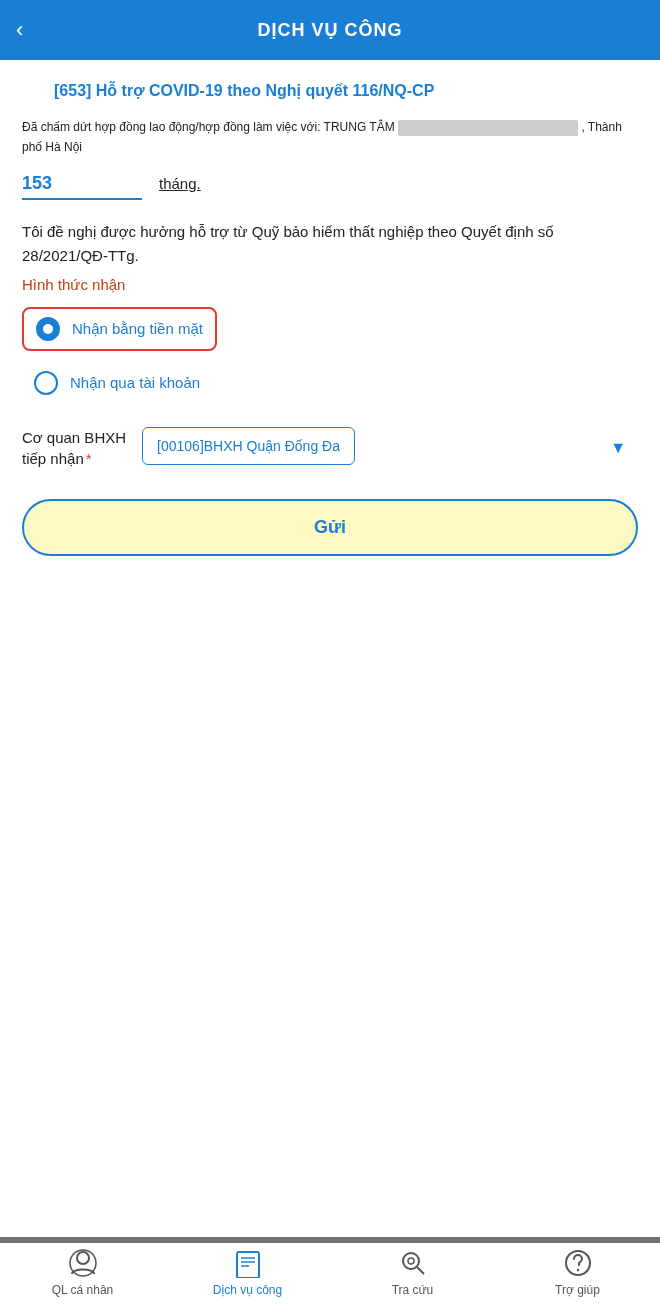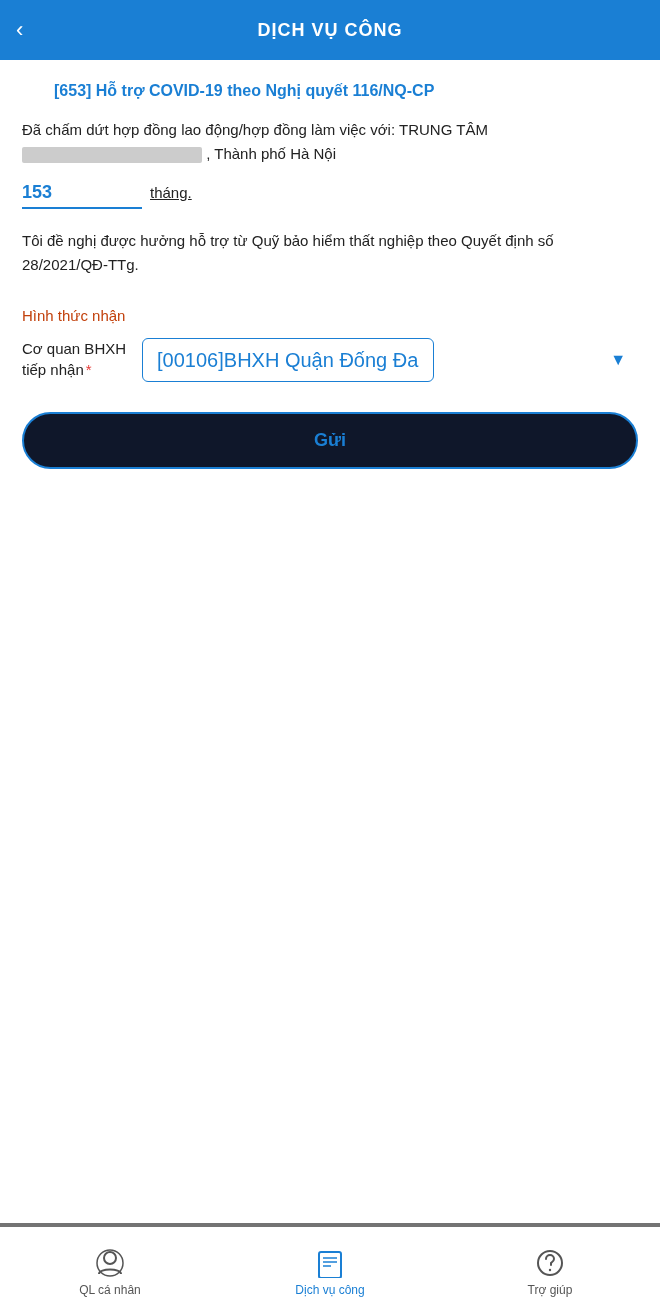--- a/index.html
+++ b/index.html
@@ -57,7 +57,7 @@
 
     .paragraph {
       color: #222;
-      font-size: 15px;
+      font-size: 12px;
       line-height: 1.6;
       margin-bottom: 16px;
     }

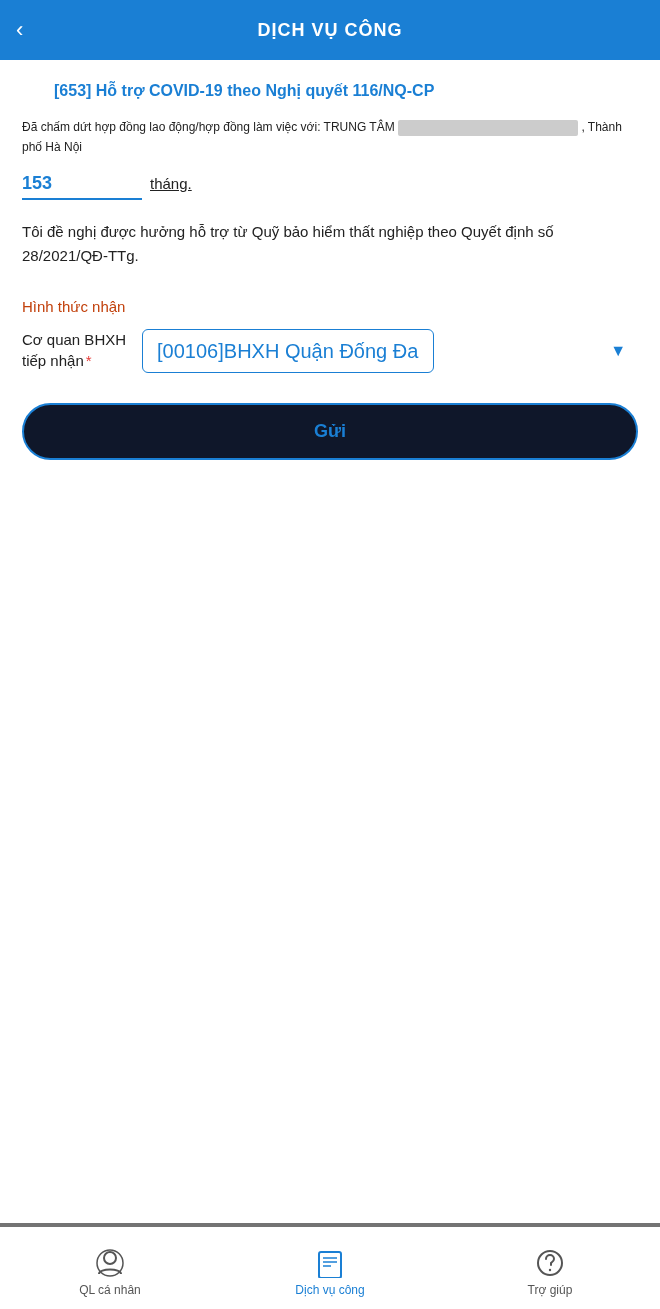--- a/index.html
+++ b/index.html
@@ -75,7 +75,7 @@
     .input-row {
       display: flex;
       align-items: baseline;
-      gap: 8px;
+      gap: 17px;
       margin-bottom: 20px;
       margin-top: 4px;
     }

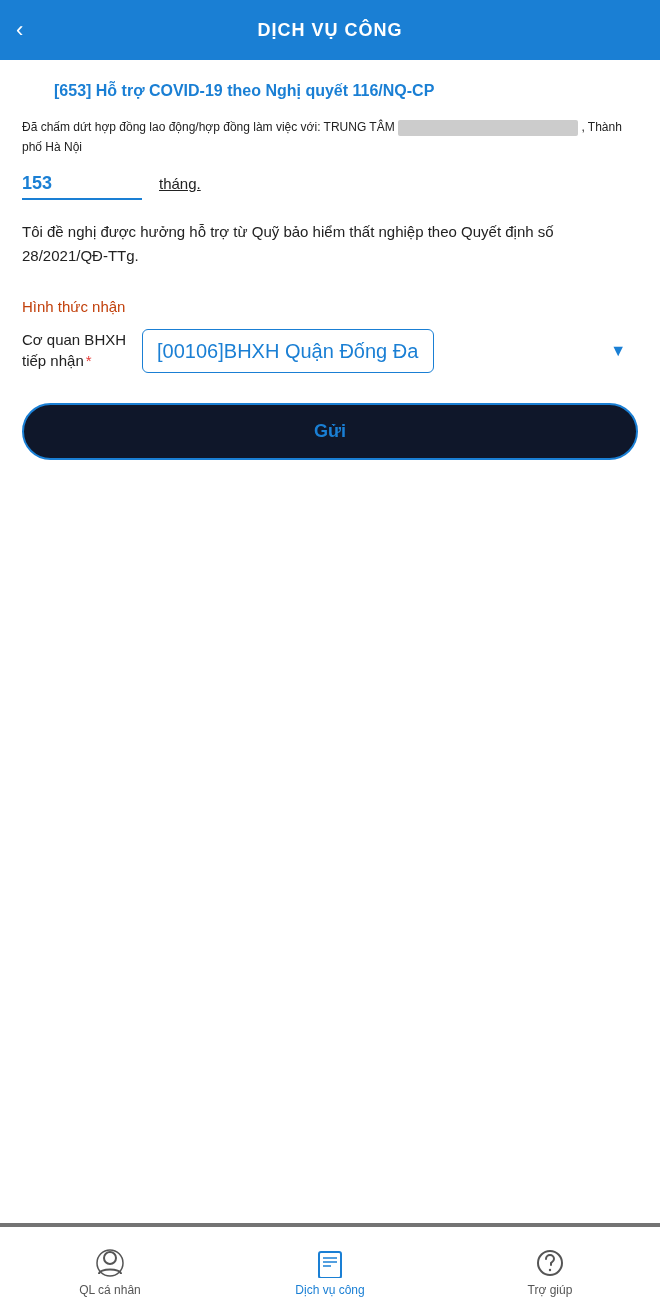--- a/index.html
+++ b/index.html
@@ -102,7 +102,7 @@
       color: #222;
       font-size: 15px;
       line-height: 1.6;
-      margin-bottom: 30px;
+      margin-bottom: 8px;
     }
 
     .section-label {

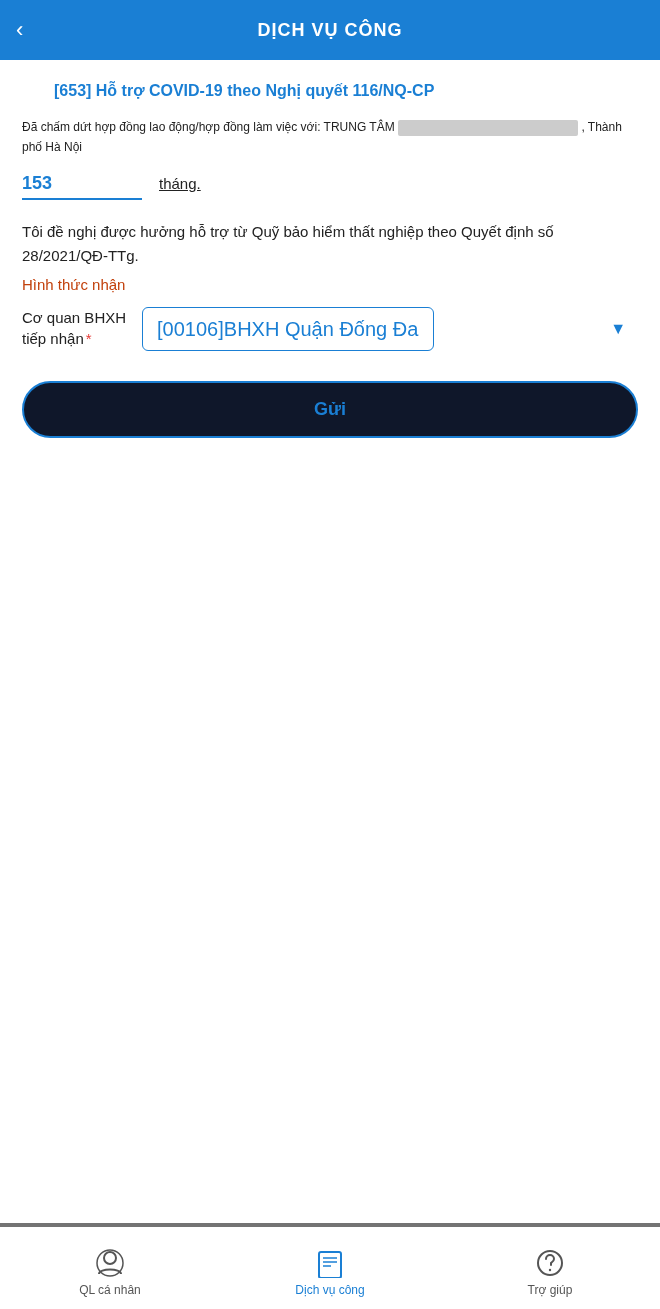--- a/index.html
+++ b/index.html
@@ -293,6 +293,19 @@
 
   <div class="section-label">Hình thức nhận</div>
 
+  <div class="radio-group">
+
+    <div class="radio-option selected">
+      <div class="radio-circle filled"></div>
+      <span class="radio-label">Nhận bằng tiền mặt</span>
+    </div>
+
+    <div class="radio-option" style="padding: 8px 12px;">
+      <div class="radio-circle"></div>
+      <span class="radio-label">Nhận qua tài khoản</span>
+    </div>
+
+  </div>
 
   <div class="dropdown-row">
     <div class="dropdown-label">

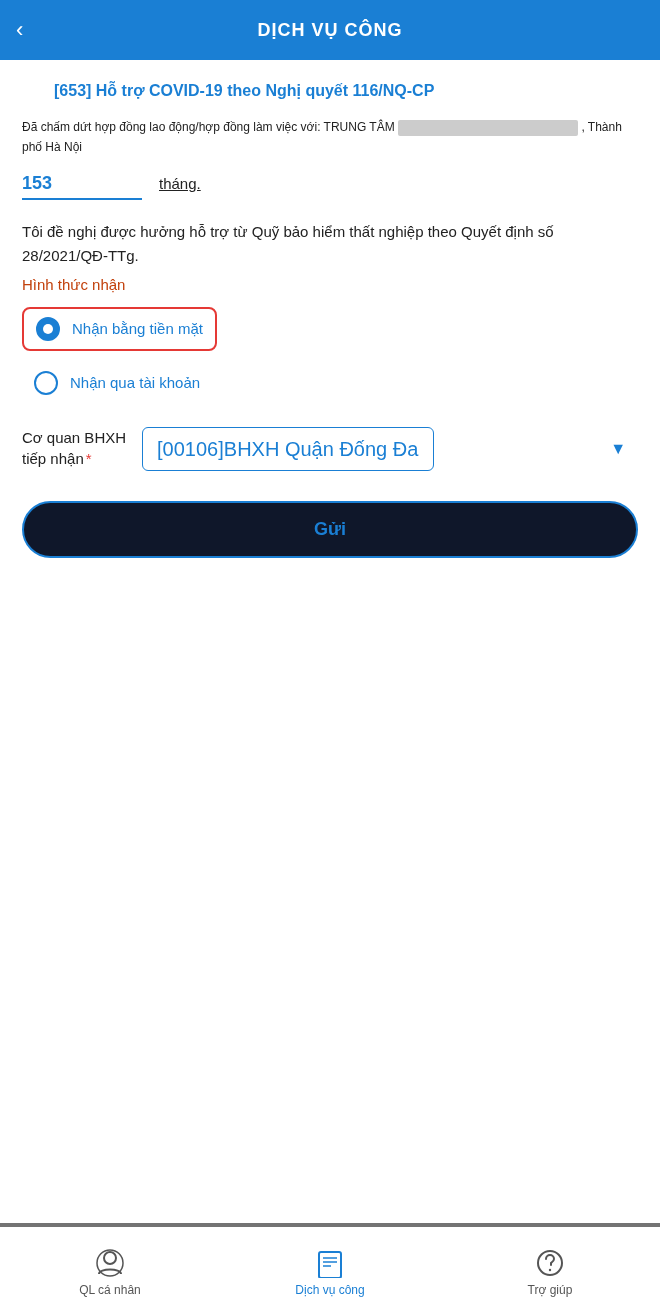--- a/index.html
+++ b/index.html
@@ -187,7 +187,7 @@
       border-radius: 6px;
       padding: 10px 14px;
       color: #1a7fd4;
-      font-size: 20px;
+      font-size: 14px;
       appearance: none;
       background: white;
       cursor: pointer;

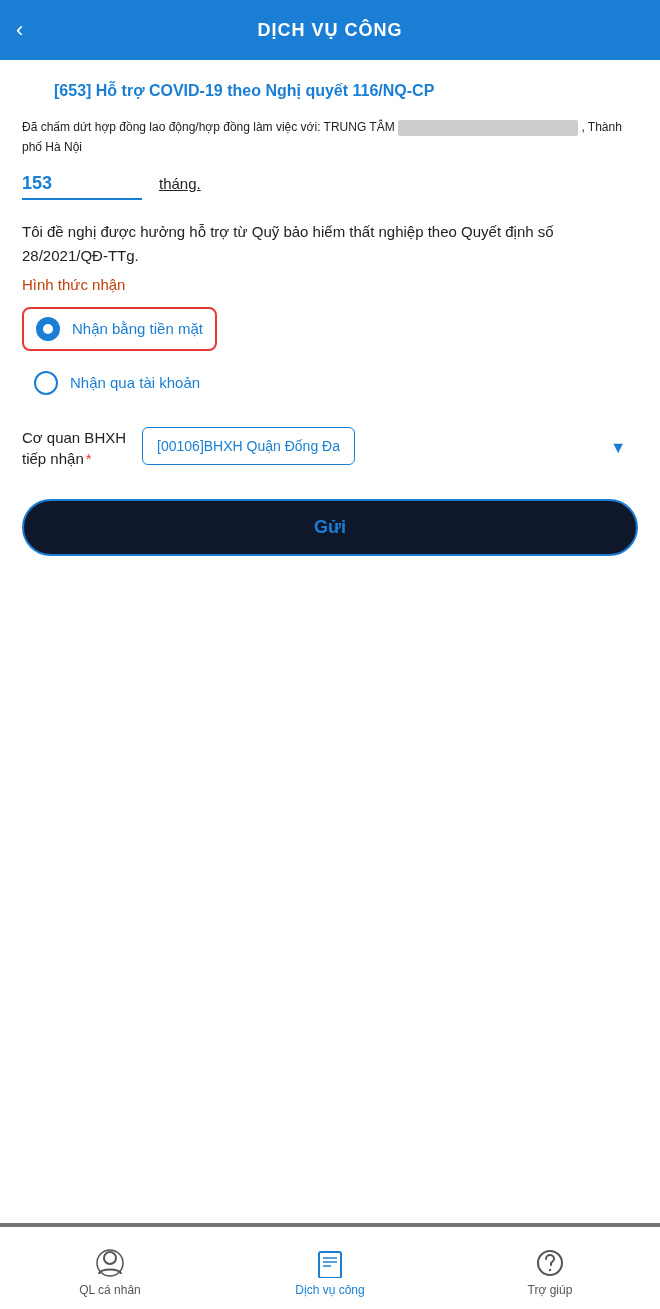--- a/index.html
+++ b/index.html
@@ -216,7 +216,7 @@
       padding: 16px;
       border: 2px solid #1a7fd4;
       border-radius: 30px;
-      background: #0f172a;
+      background: #fef9c3;
       color: #1a7fd4;
       font-size: 18px;
       font-weight: 600;

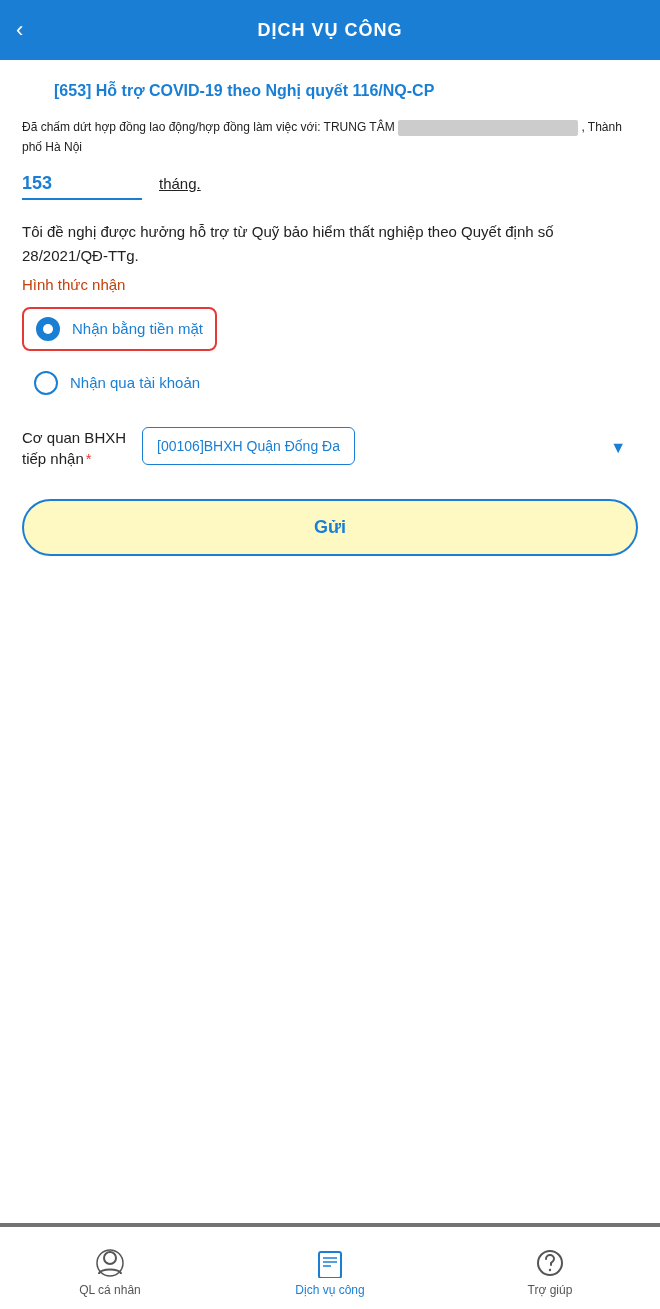--- a/index.html
+++ b/index.html
@@ -227,11 +227,11 @@
     
     .bottom-nav {
       background: white;
-      border-top: 4px solid #737373;
+      border-top: 6px solid #737373;
       display: flex;
       justify-content: space-around;
       align-items: center;
-      padding: 20px 0 12px;
+      padding: 4px 0 12px;
       min-height: 72px;
     }
 

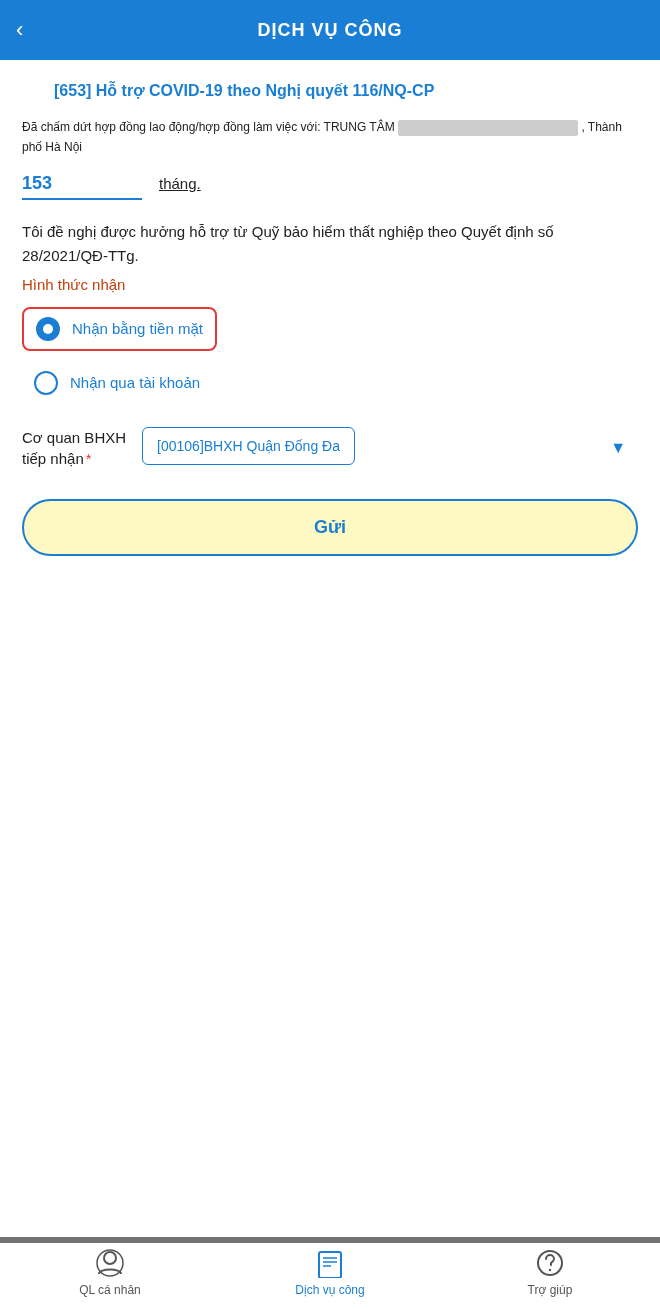--- a/index.html
+++ b/index.html
@@ -349,6 +349,16 @@
     <span class="nav-label" style="color:#1a7fd4;">Dịch vụ công</span>
   </div>
 
+  <div class="nav-item">
+    <div class="nav-icon">
+      <svg width="30" height="30" viewBox="0 0 30 30" fill="none" xmlns="http://www.w3.org/2000/svg">
+        <circle cx="13" cy="13" r="8" stroke="#555" stroke-width="2" fill="none"></circle>
+        <line x1="19" y1="19" x2="26" y2="26" stroke="#555" stroke-width="2"></line>
+        <circle cx="13" cy="13" r="3" stroke="#555" stroke-width="1.5" fill="none"></circle>
+      </svg>
+    </div>
+    <span class="nav-label">Tra cứu</span>
+  </div>
 
   <div class="nav-item">
     <div class="nav-icon">

